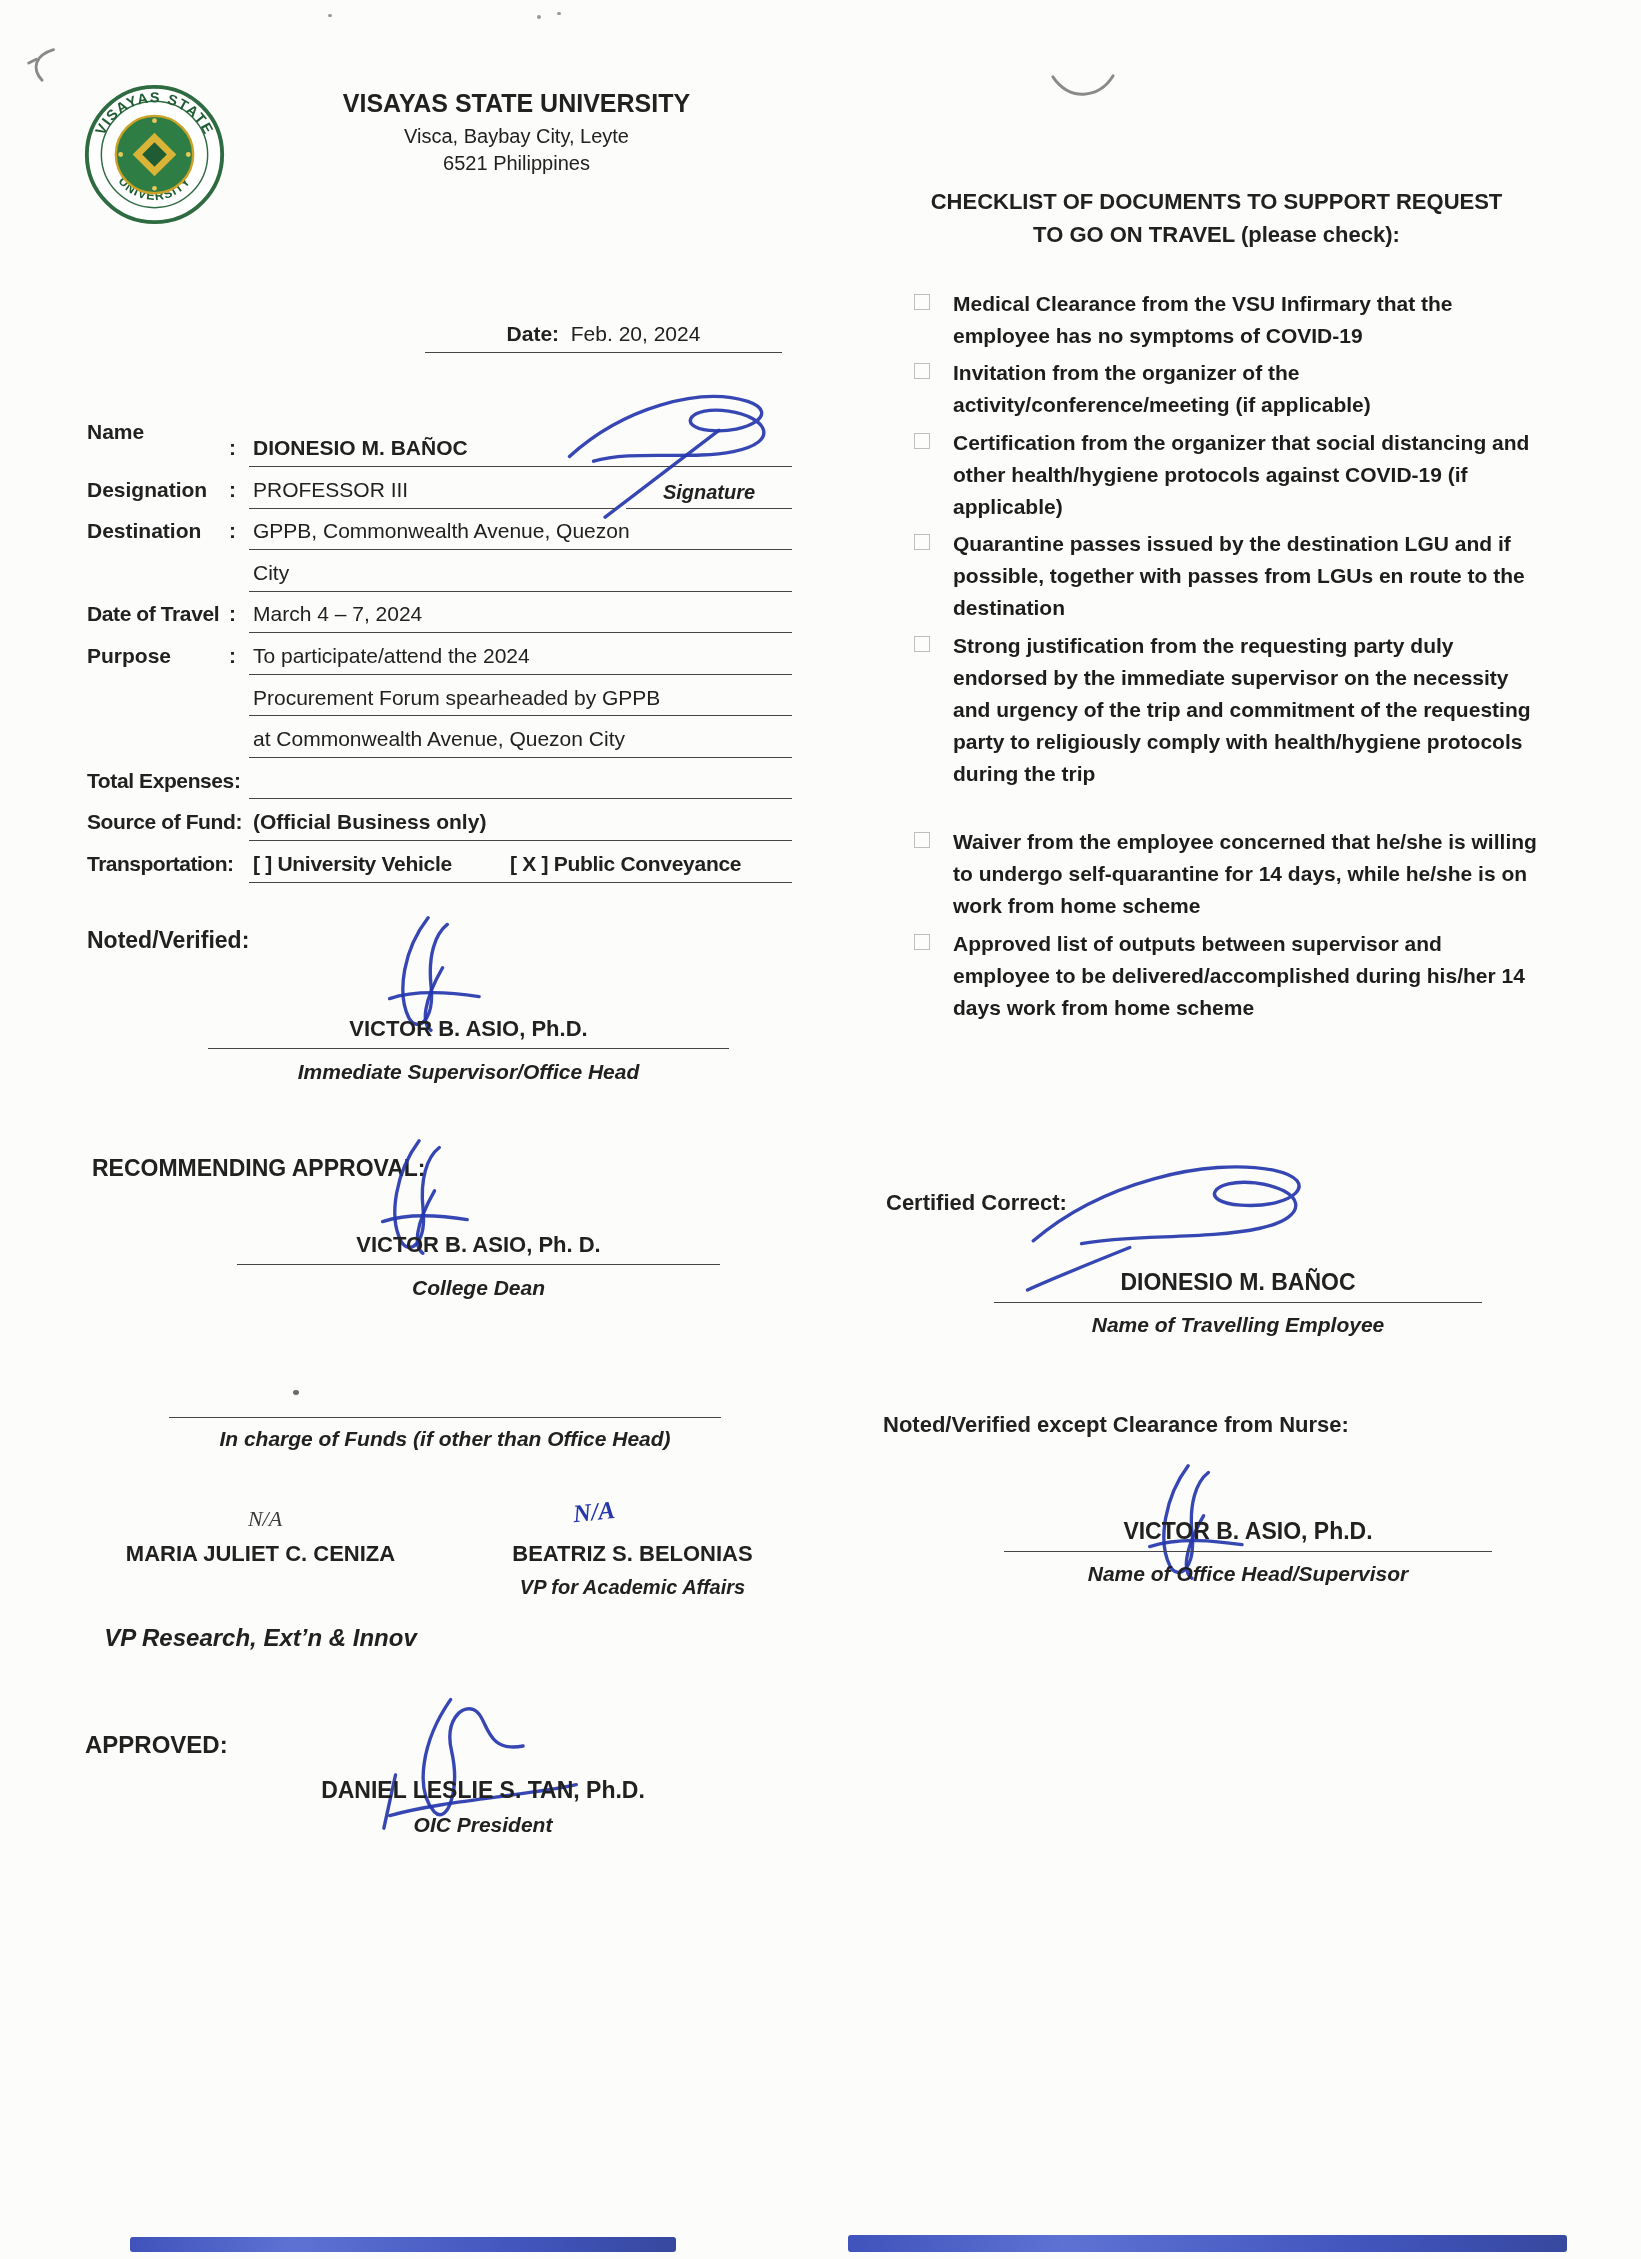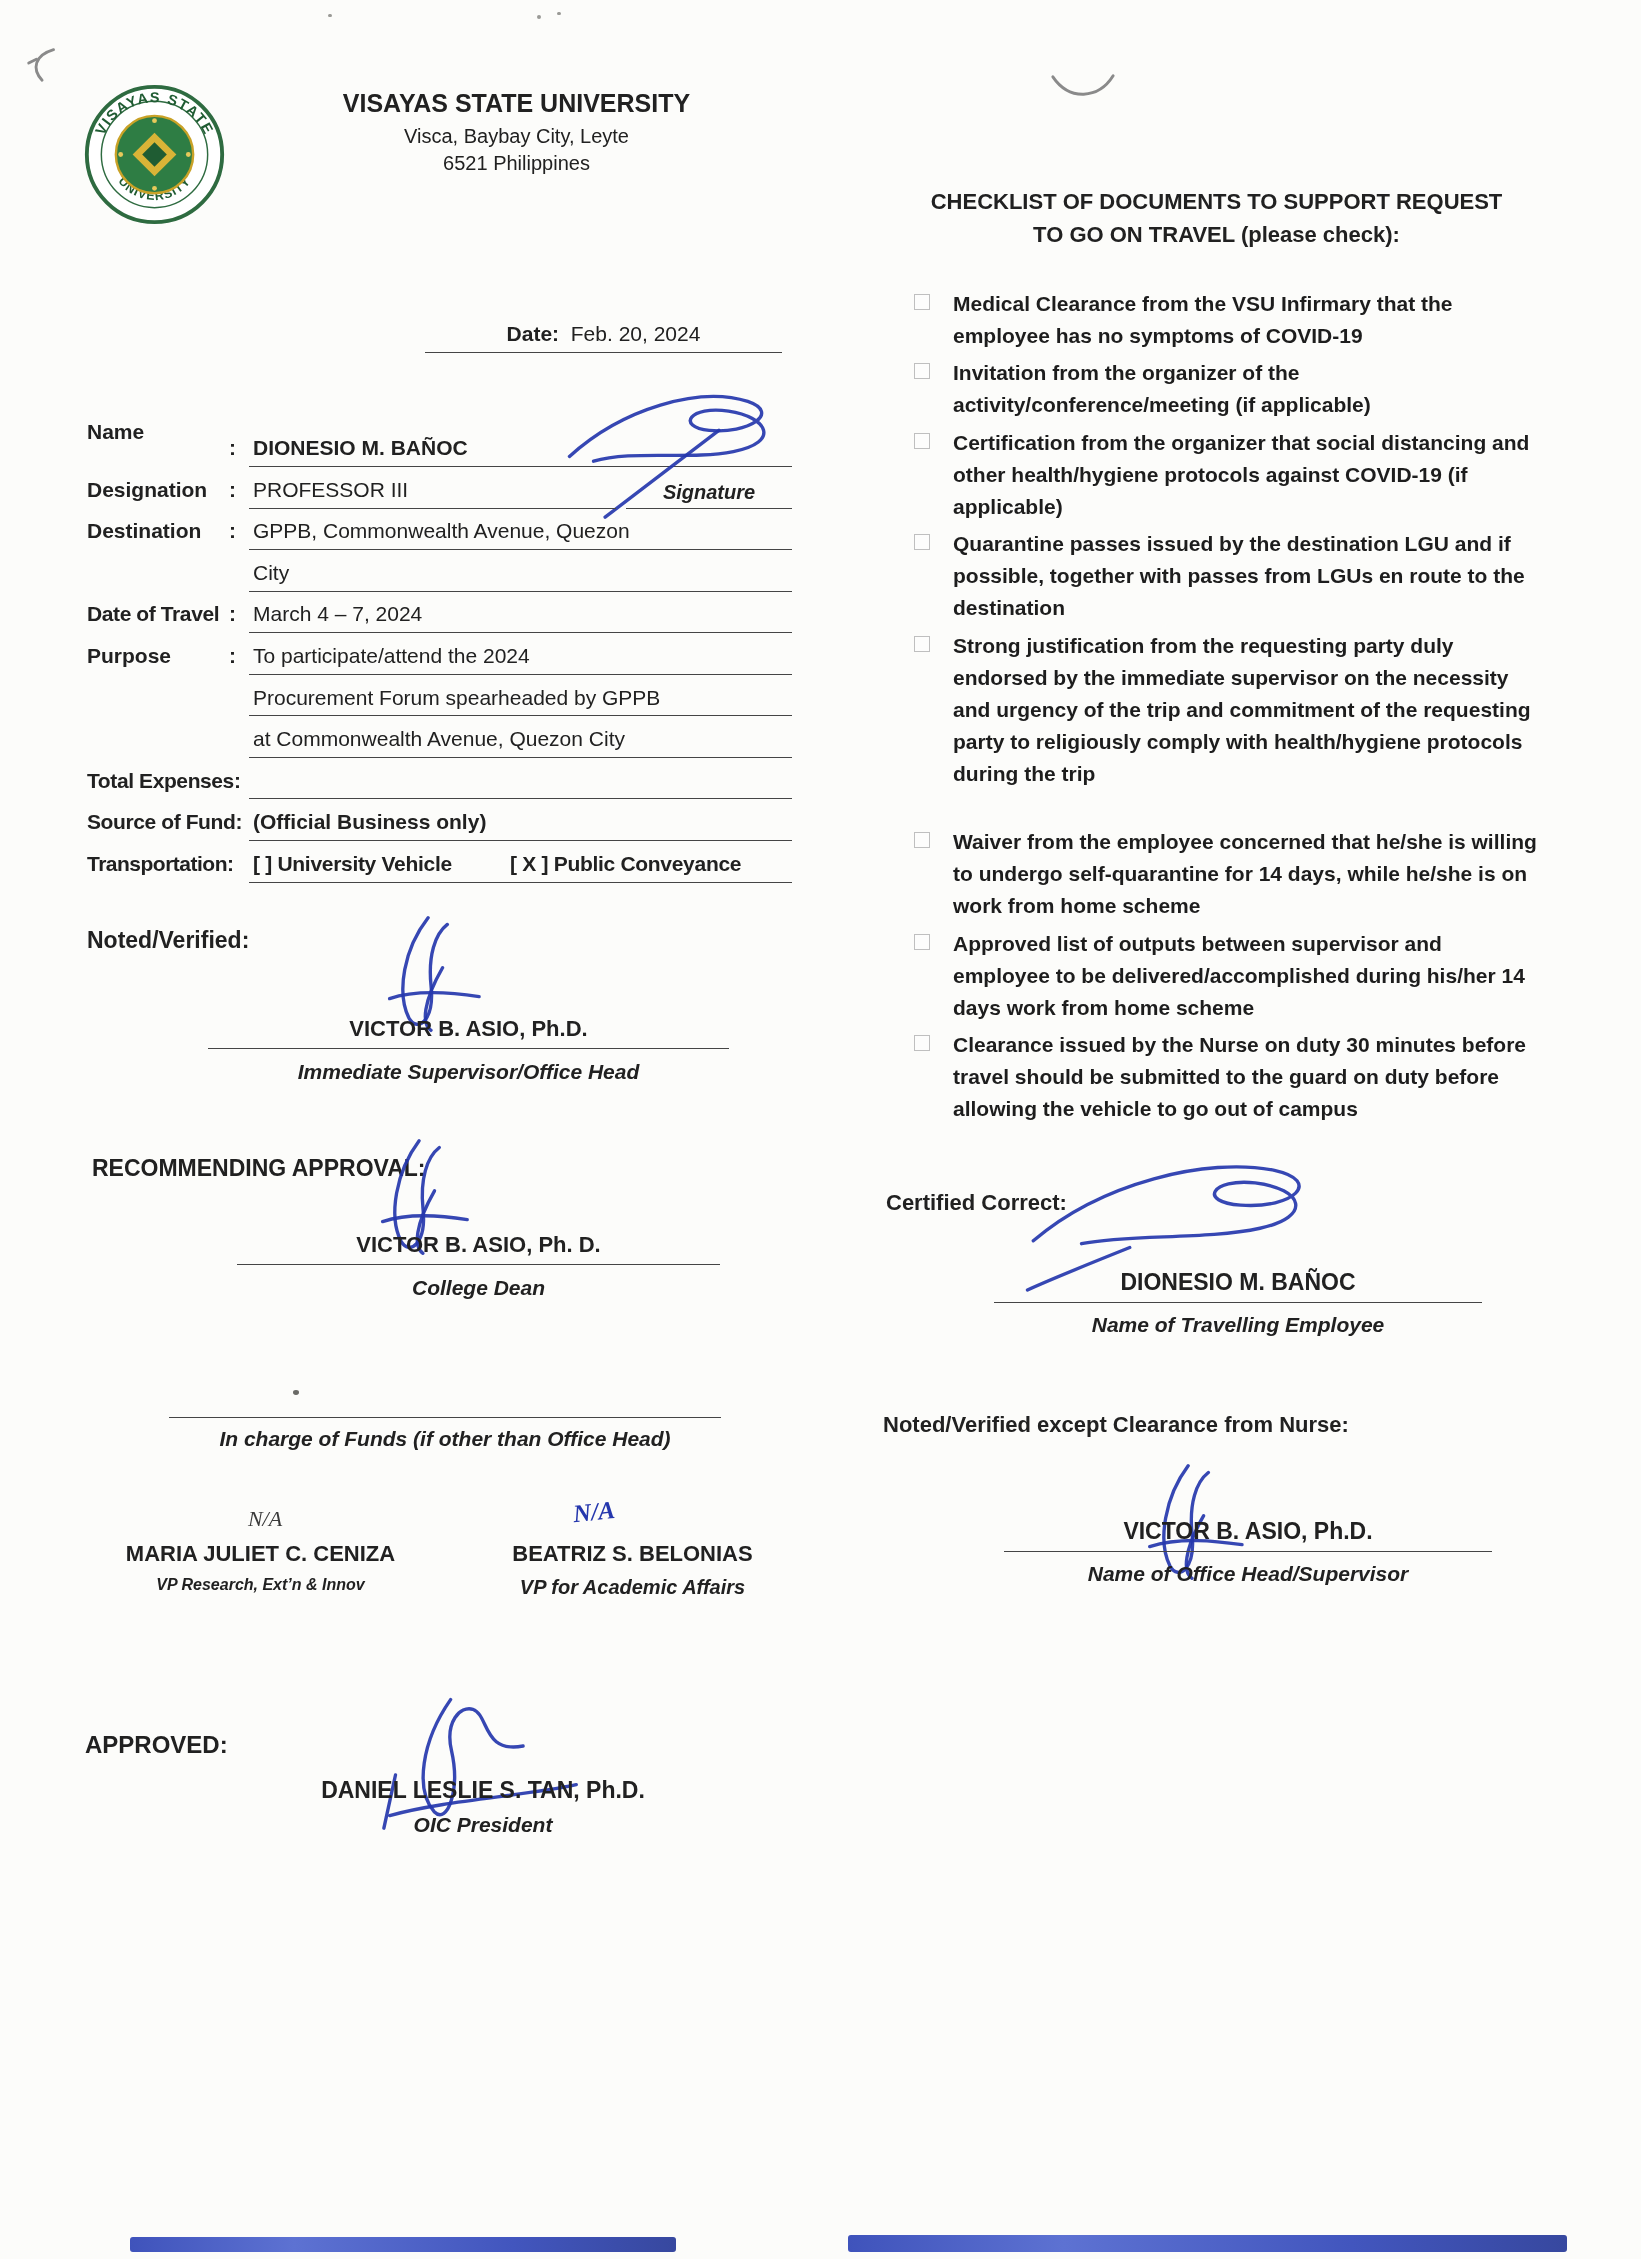--- a/index.html
+++ b/index.html
@@ -203,10 +203,6 @@
     <span class="chk-box"></span>
     <span class="chk-text">Approved list of outputs between supervisor and employee to be delivered/accomplished during his/her 14 days work from home scheme</span>
   </div>
-  <div class="chk-item" style="top:1029px;">
-    <span class="chk-box"></span>
-    <span class="chk-text">Clearance issued by the Nurse on duty 30 minutes before travel should be submitted to the guard on duty before allowing the vehicle to go out of campus</span>
-  </div>
 
   <div class="abs b" style="left:886px; top:1190px; font-size:22px;">Certified Correct:</div>
   <svg class="sig" style="left:1014px; top:1149px;" width="328" height="145" viewBox="0 0 340 150">

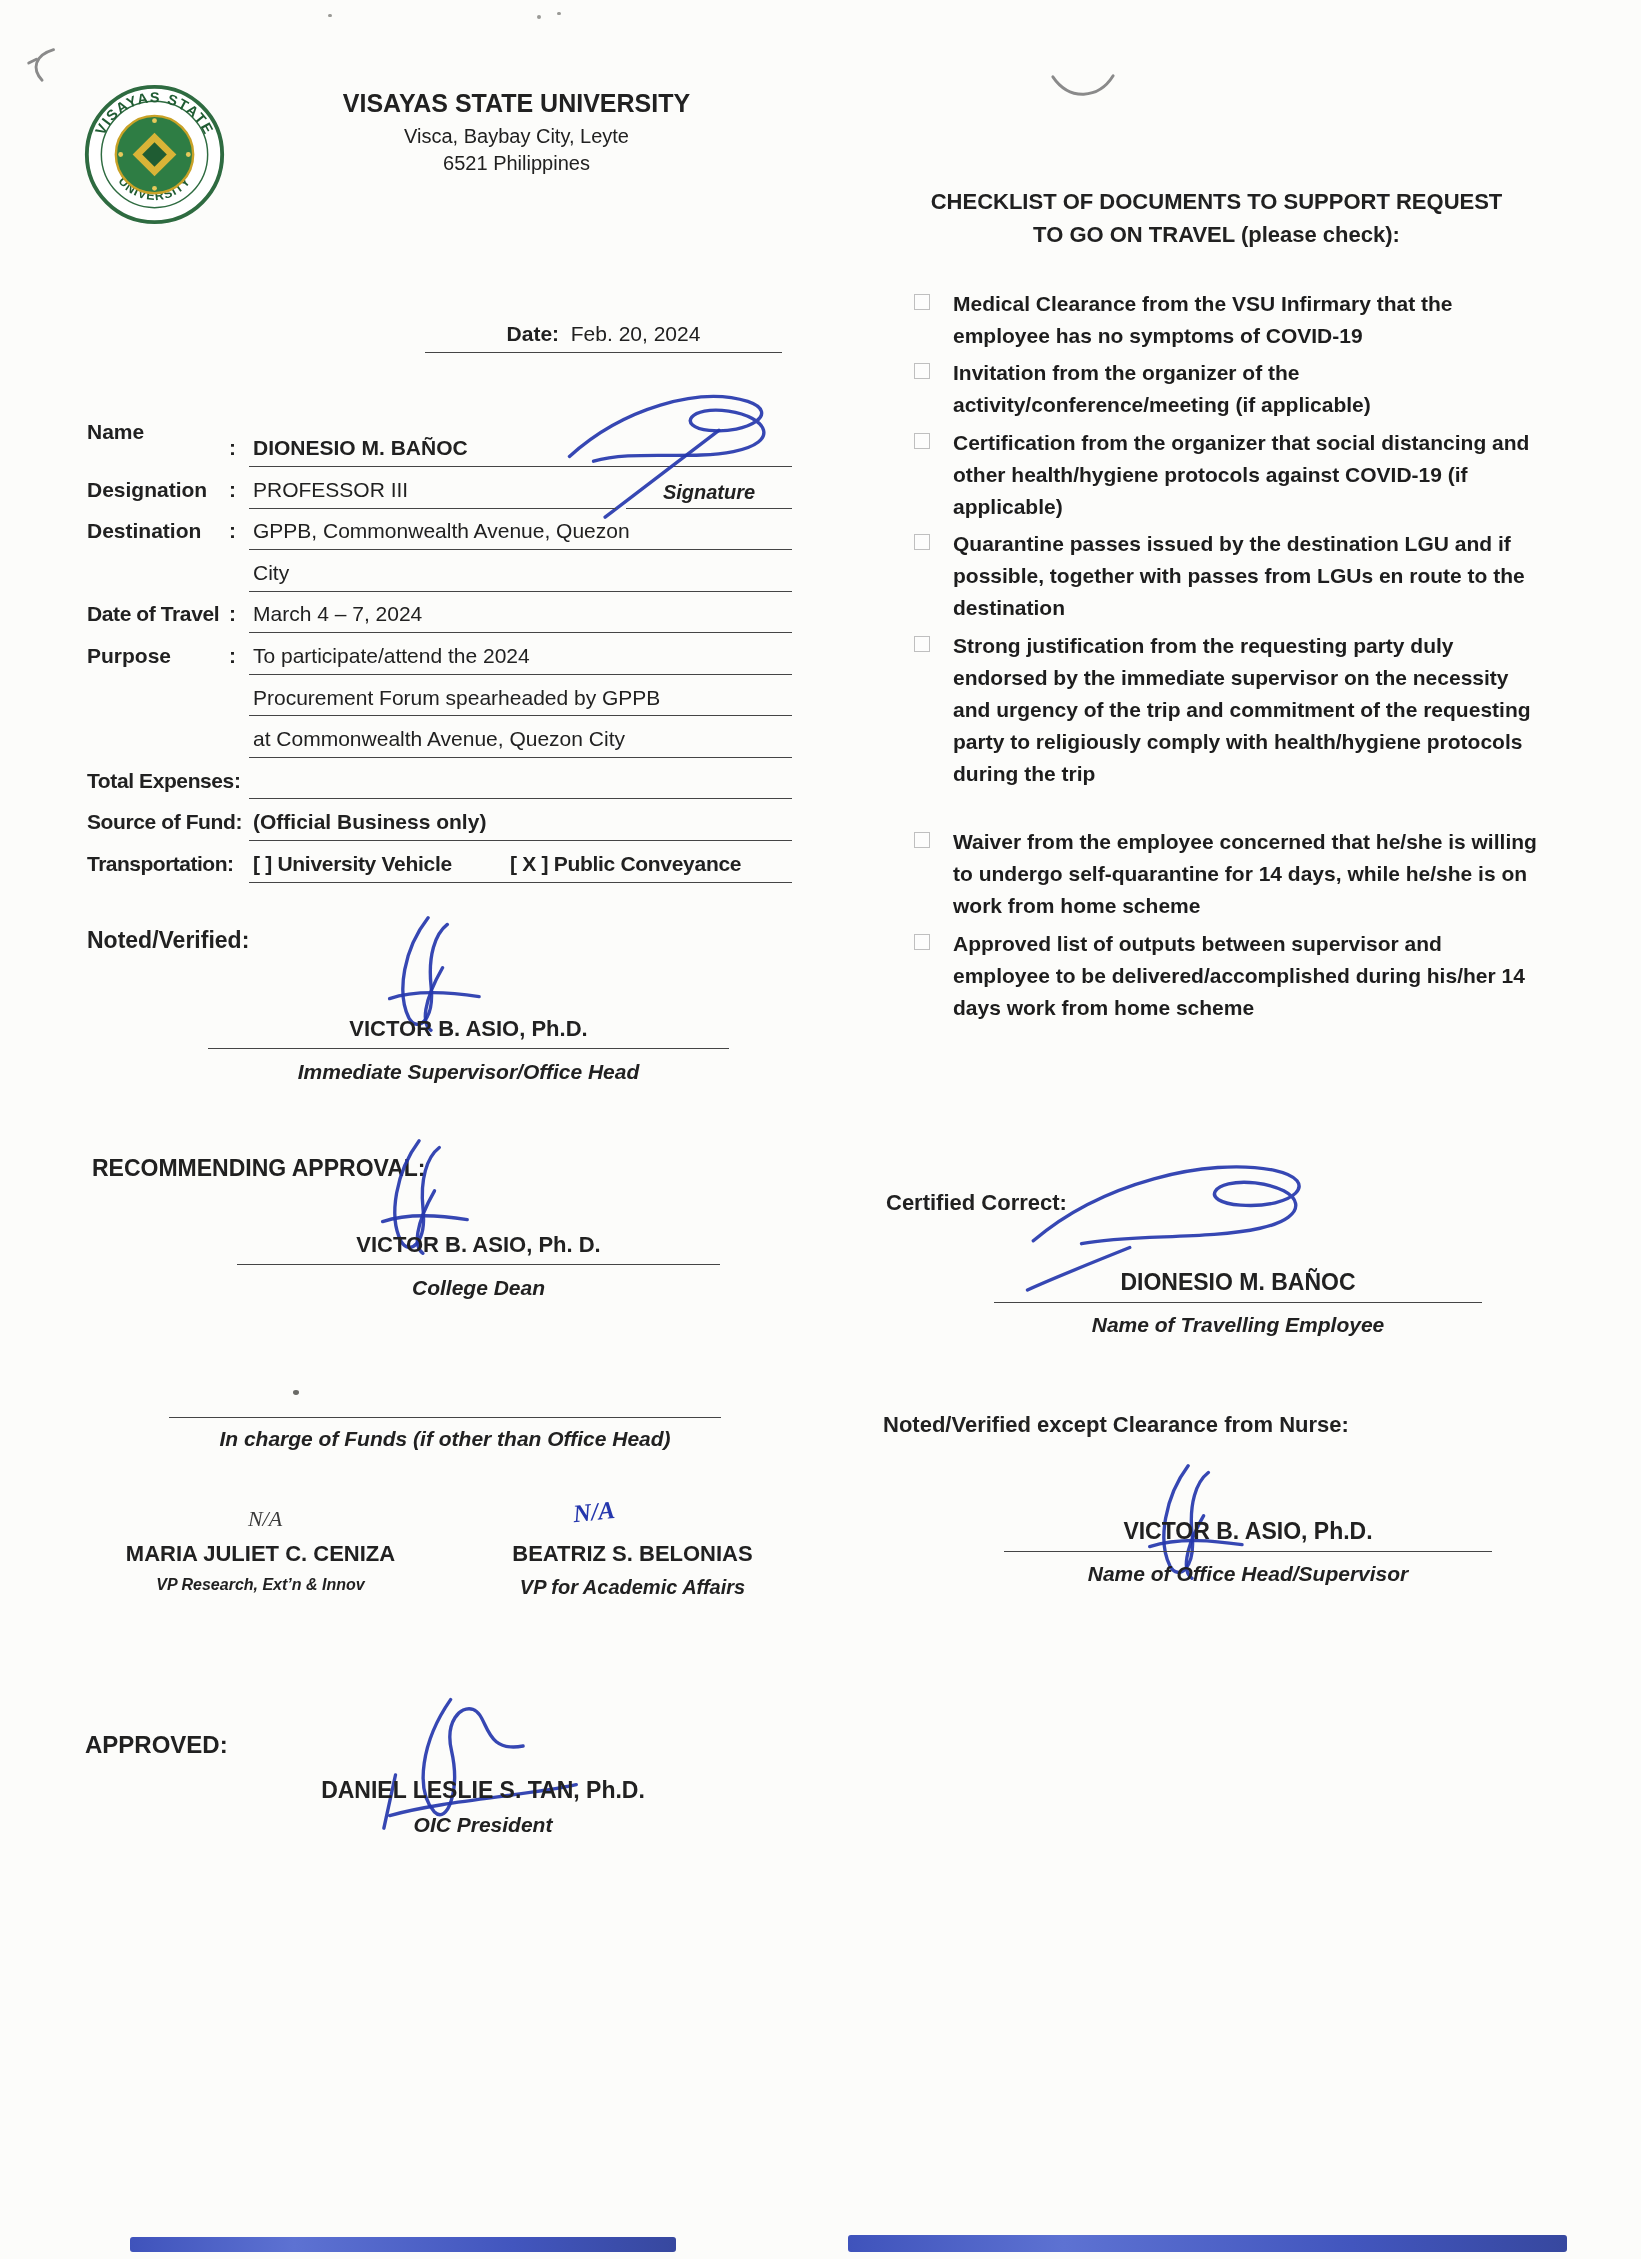--- a/index.html
+++ b/index.html
@@ -157,7 +157,7 @@
 
   <div class="abs center serif-i" style="left:154px; top:1506px; width:222px; font-size:22px; color:#3a3a3a;">N/A</div>
   <div class="abs center b" style="left:77px; top:1541px; width:367px; font-size:22px;">MARIA JULIET C. CENIZA</div>
-  <div class="abs center b i" style="left:77px; top:1576px; width:367px; font-size:16px;">VP Research, Ext’n &amp; Innov</div>
+  <div class="abs center b i" style="left:77px; top:1624px; width:367px; font-size:24px;">VP Research, Ext’n &amp; Innov</div>
 
   <div class="abs center na-blue" style="left:536px; top:1498px; width:116px; font-size:25px;">N/A</div>
   <div class="abs center b" style="left:454px; top:1541px; width:357px; font-size:22px;">BEATRIZ S. BELONIAS</div>

